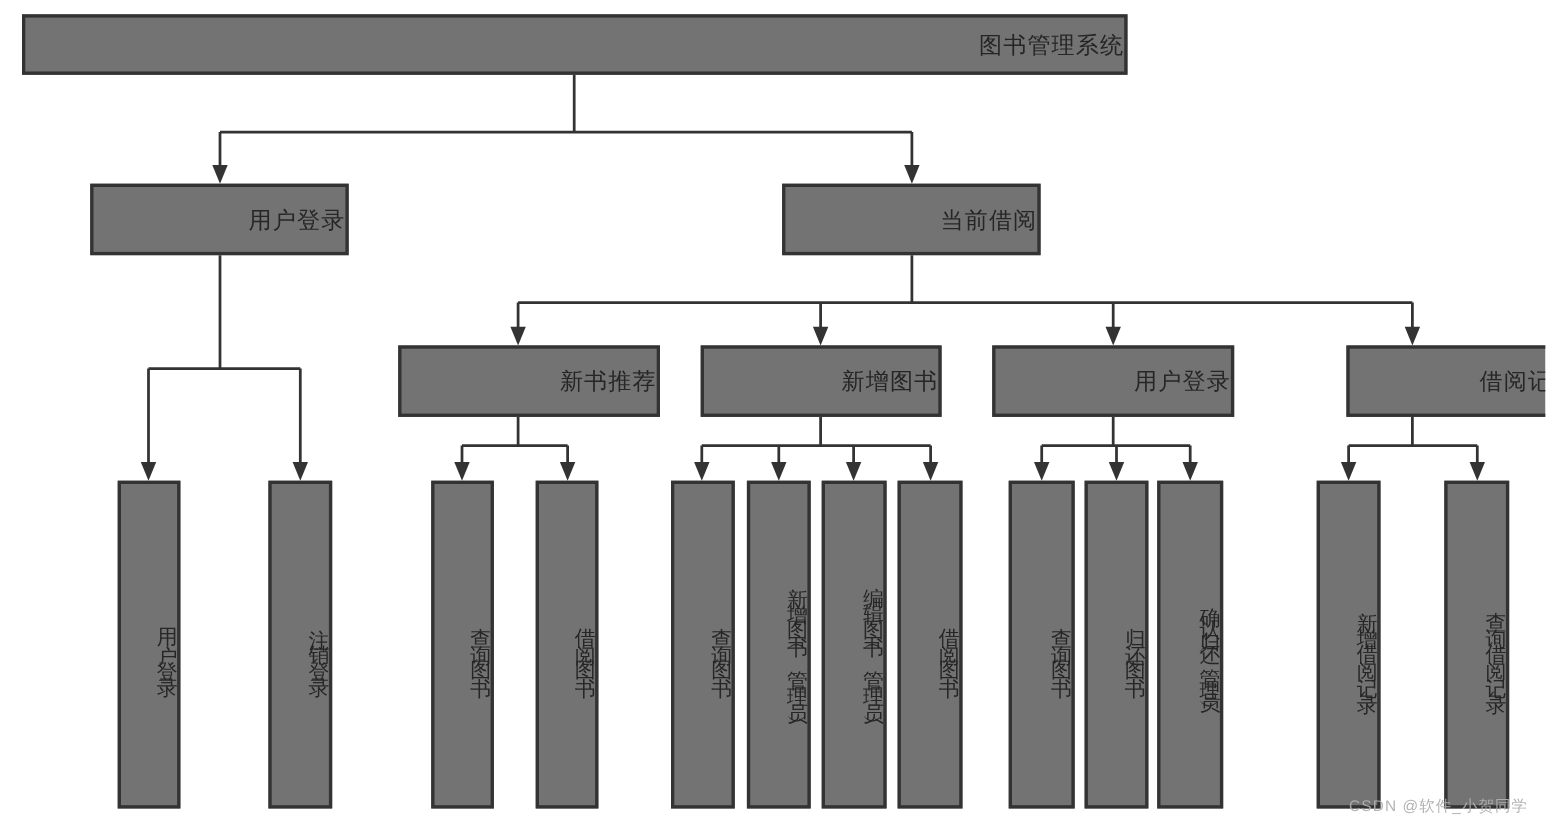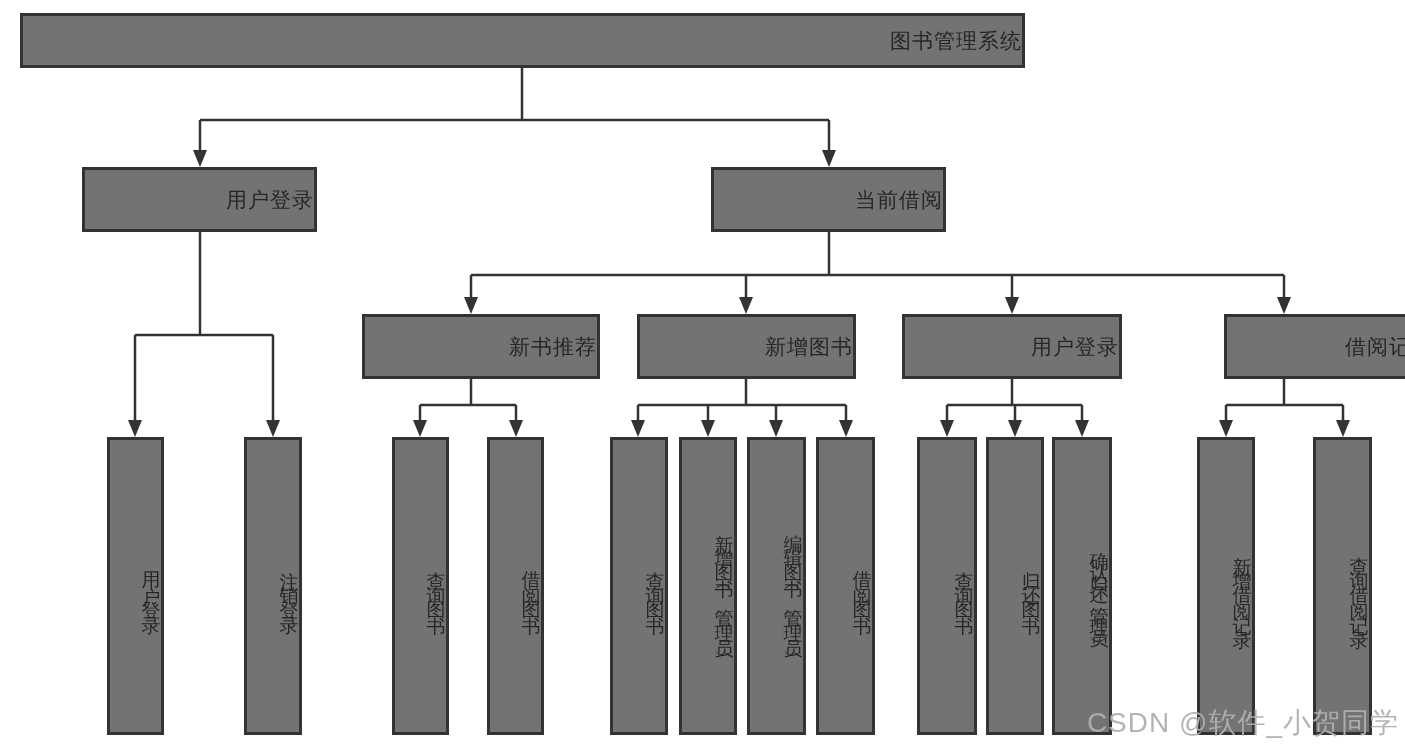--- a/index.html
+++ b/index.html
@@ -33,9 +33,9 @@
   }
   #watermark {
     position: absolute;
-    right: 6px;
+    right: 16px;
     bottom: 5px;
-    font-size: 28px;
+    font-size: 14px;
     color: rgba(175, 175, 175, 0.95);
     letter-spacing: 1px;
   }

